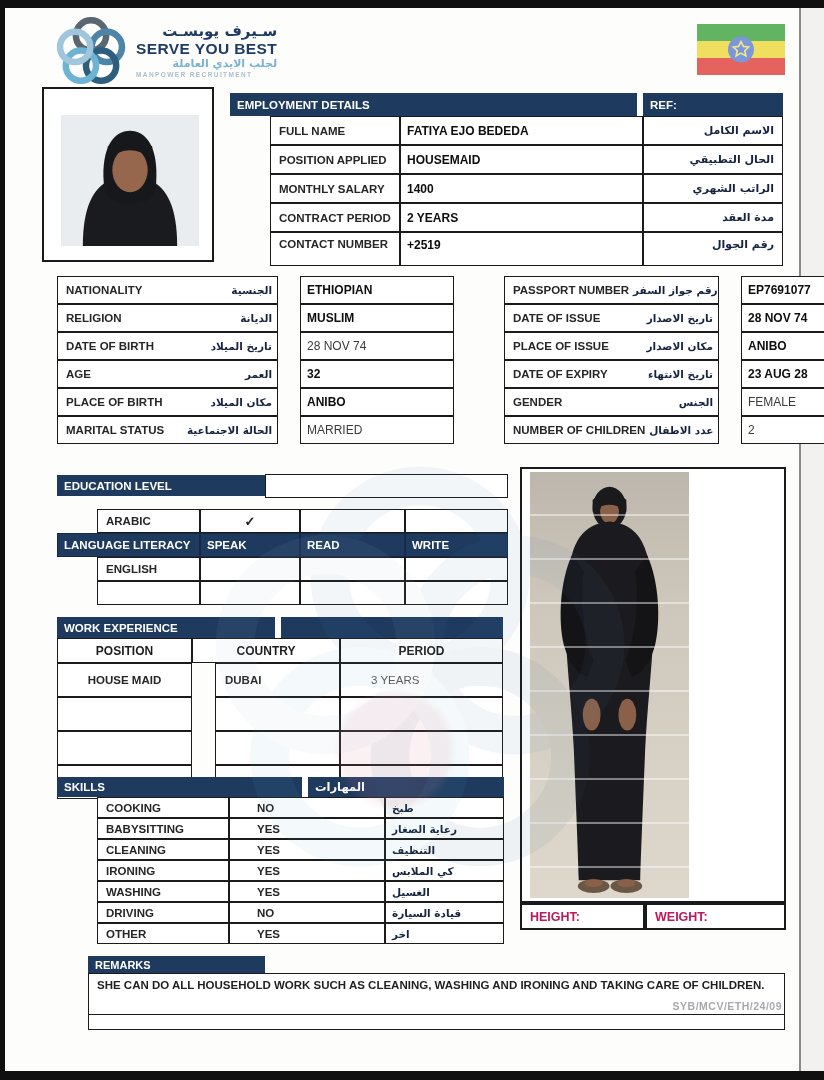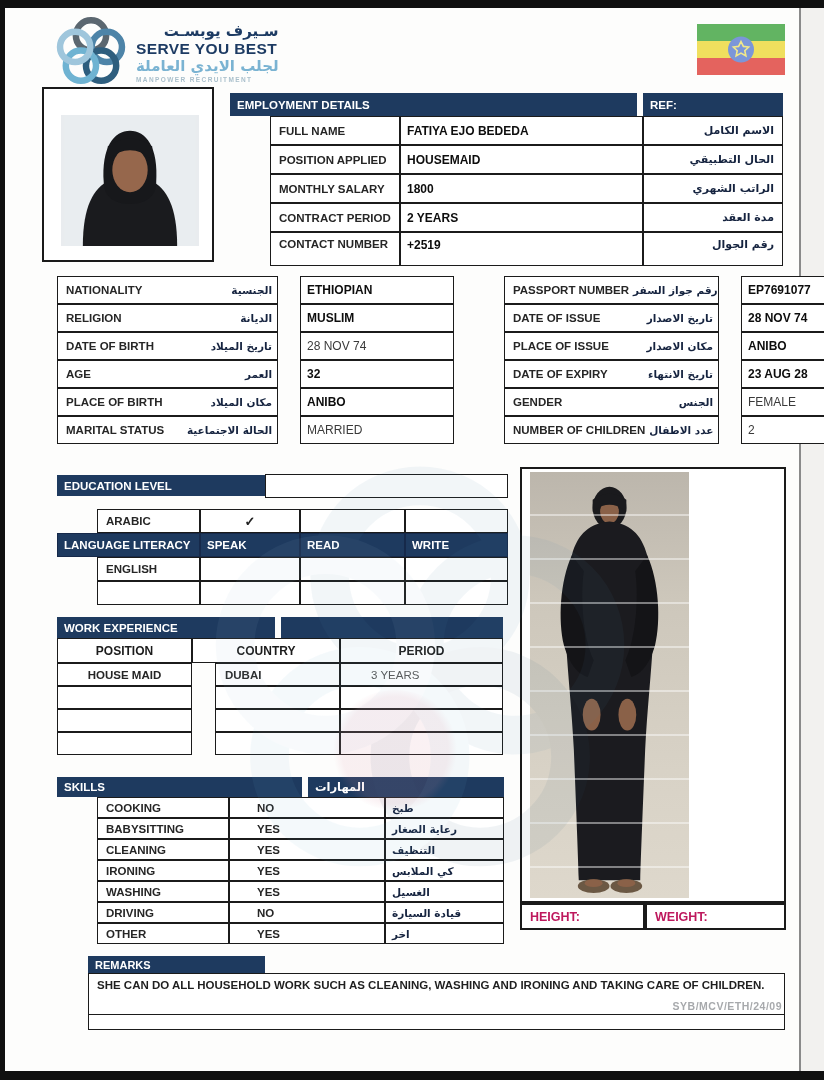--- a/index.html
+++ b/index.html
@@ -19,7 +19,7 @@
   .logo-text { padding-top:6px; }
   .logo-ar   { font-family:"DejaVu Sans", sans-serif; font-size:15px; font-weight:bold; color:#1d3b63; }
   .logo-en   { font-size:15.5px; font-weight:bold; color:#1d3b63; letter-spacing:.4px; line-height:1.1; }
-  .logo-tag-ar { font-family:"DejaVu Sans", sans-serif; font-size:15px; color:#7ab3d2; font-weight:bold; line-height:1.25; }
+  .logo-tag-ar { font-family:"DejaVu Sans", sans-serif; font-size:11px; color:#7ab3d2; font-weight:bold; line-height:1.25; }
   .logo-tag-en { font-size:6.5px; color:#a9bfcb; letter-spacing:1.4px; font-weight:bold; }
   .flag { position:absolute; left:697px; top:24px; width:88px; height:51px; }
 

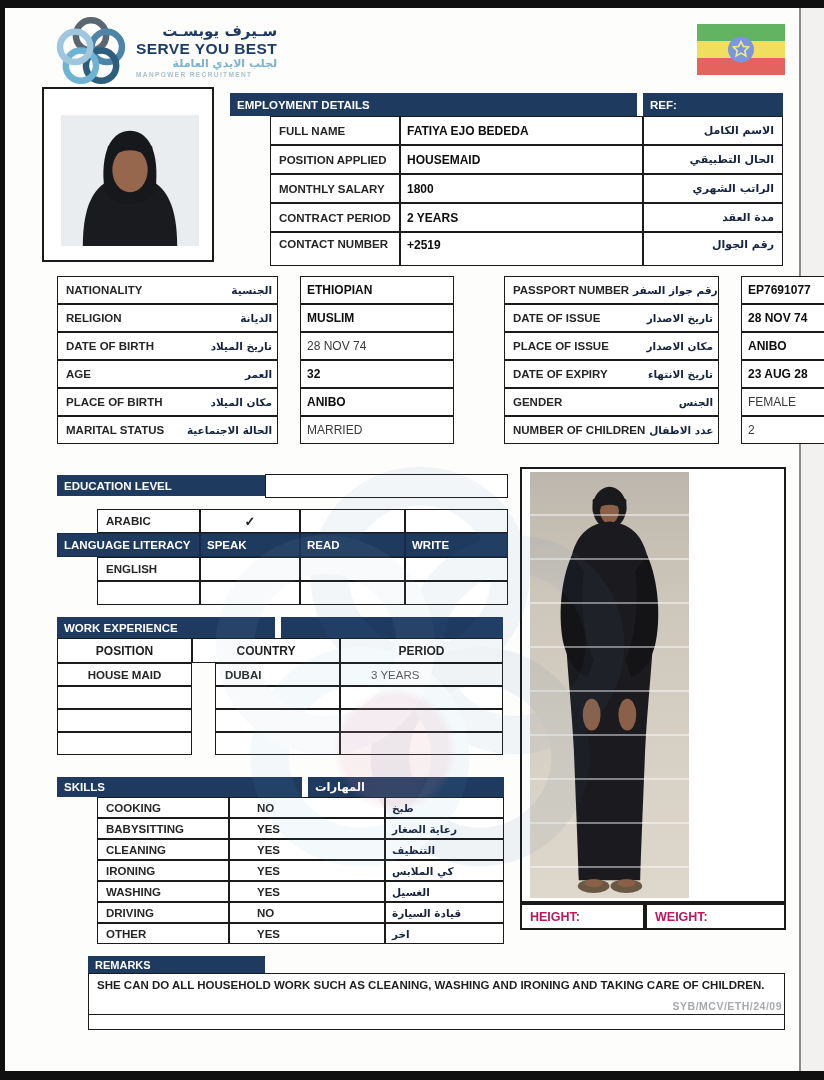--- a/index.html
+++ b/index.html
@@ -183,7 +183,7 @@
     </div>
     <div class="erow h28">
       <div class="cell lab">MONTHLY SALARY</div>
-      <div class="cell val">1800</div>
+      <div class="cell val">1400</div>
       <div class="cell arc">الراتب الشهري</div>
     </div>
     <div class="erow h28">

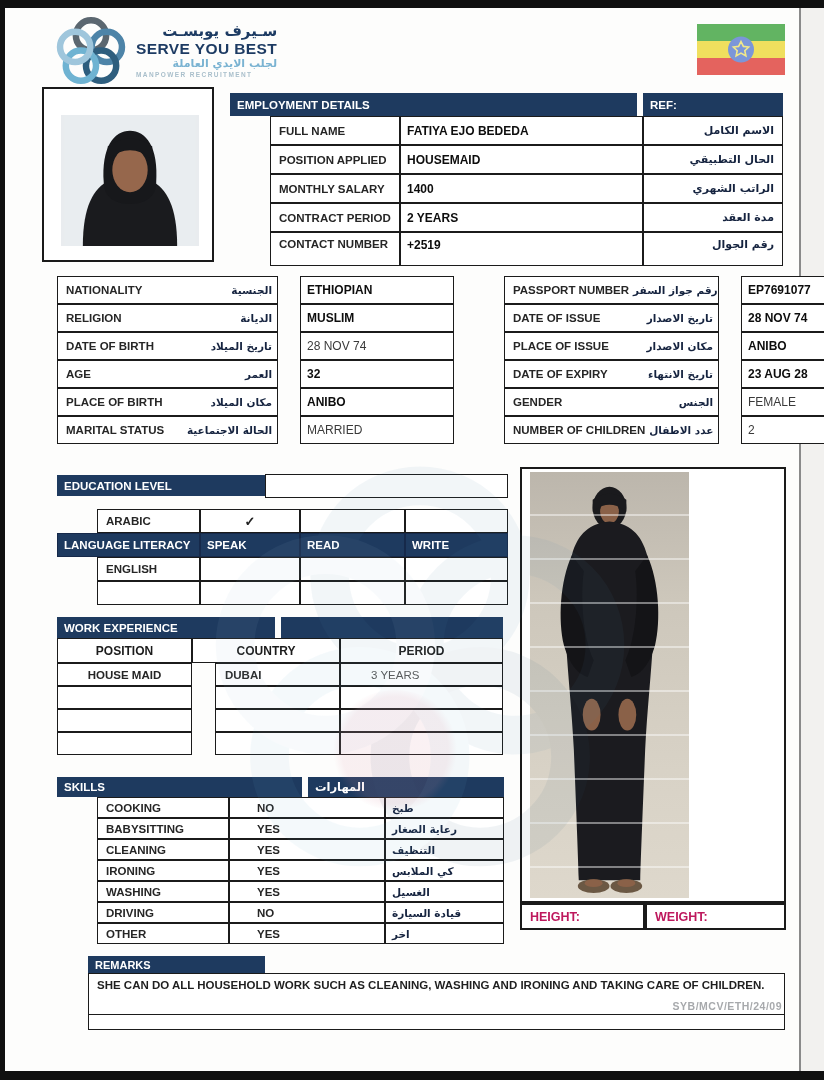--- a/index.html
+++ b/index.html
@@ -74,7 +74,7 @@
   .wx-band { position:absolute; left:57px; top:617px; width:446px; height:21px; display:flex; padding:0; }
   .wx-band .b1 { width:218px; } .wx-band .gp { width:6px; } .wx-band .b2 { width:222px; }
   .wx { position:absolute; left:57px; top:638px; width:446px; }
-  .wrow { display:grid; grid-template-columns:135px 148px 163px; height:23px; }
+  .wrow { display:grid; grid-template-columns:135px 148px 163px; height:34px; }
   .wrow.hd { height:25px; }
   .wrow.hd .cell { justify-content:center; font-weight:bold; font-size:12px; color:#1c1c1c; padding:0; }
   .wrow .cc { justify-content:center; font-weight:bold; }

